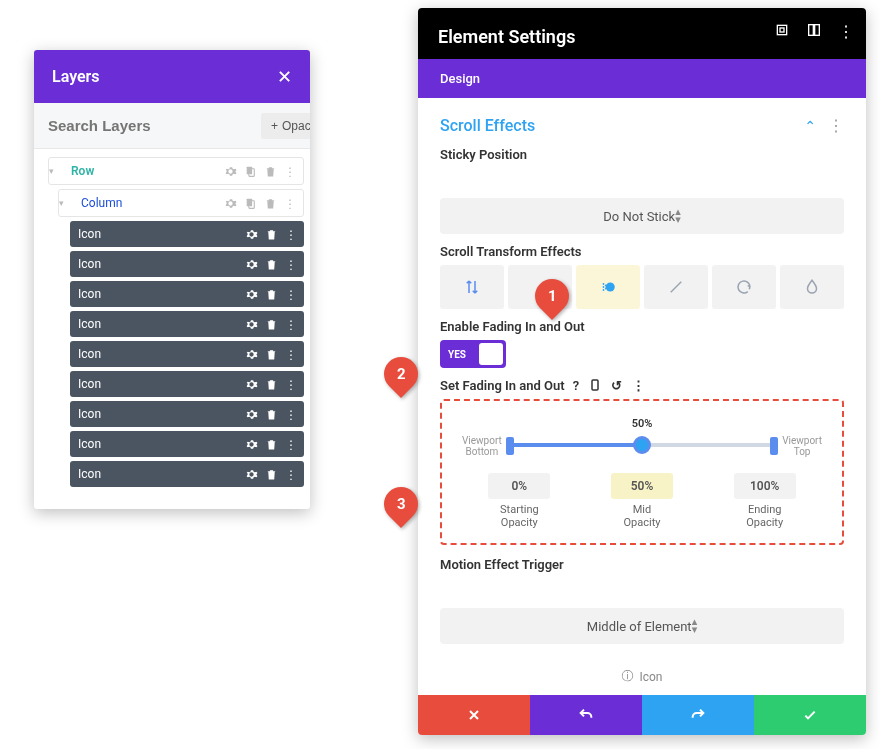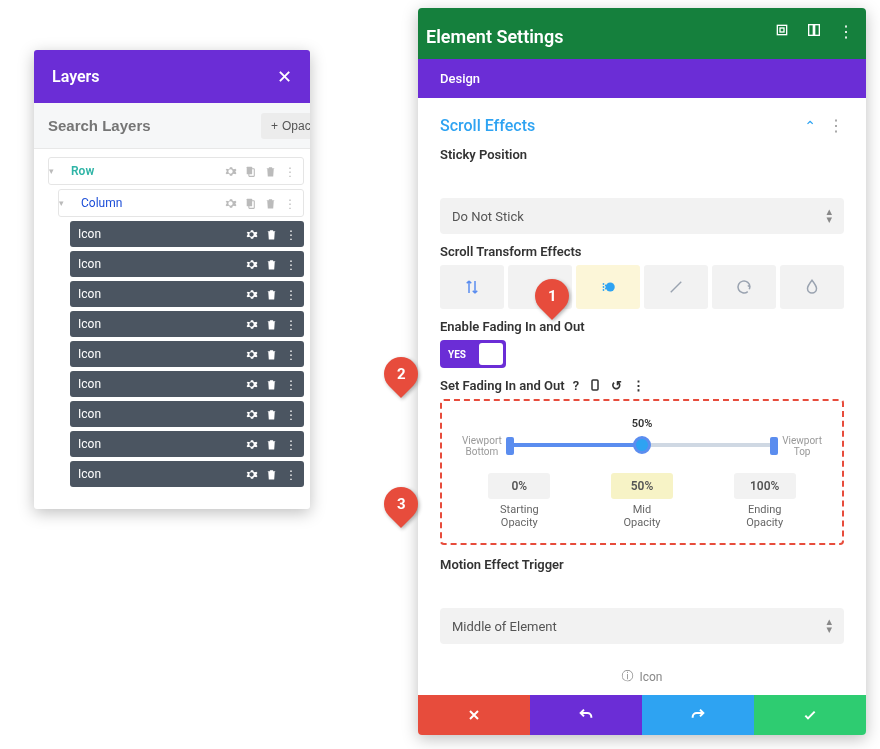--- a/index.html
+++ b/index.html
@@ -78,8 +78,8 @@
     display:flex; flex-direction:column;
   }
   .settings-header {
-    background:#15803d; color:#fff;
-    padding:18px 20px 12px 8px;
+    background:#000000; color:#fff;
+    padding:18px 20px 12px 20px;
     position:relative;
   }
   .settings-header h1 { font-size:18px; font-weight:600; }

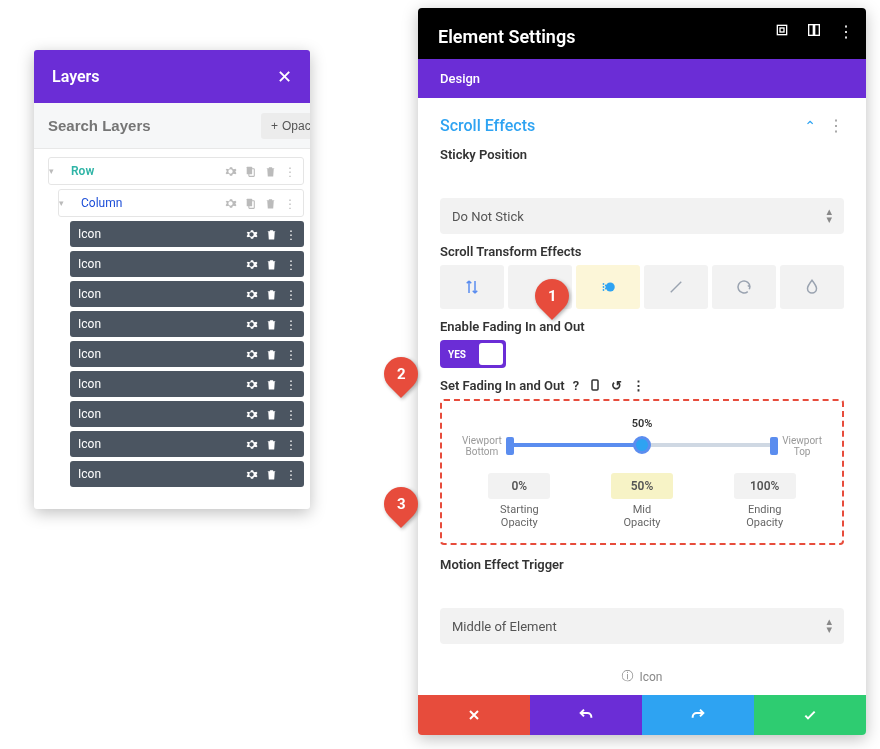--- a/index.html
+++ b/index.html
@@ -97,7 +97,7 @@
   .field-icons { display:flex; gap:10px; color:#333; font-size:13px; }
   .select-box {
     background:#f2f2f2; border-radius:4px; padding:10px 12px;
-    font-size:13px; color:#555; display:flex; justify-content:space-between; align-items:center;
+    font-size:13px; color:#555; display:flex; justify-content:center; align-items:center;
     margin-bottom:8px; cursor:pointer;margin-top:36px;
   }
   .select-caret { color:#888; font-size:11px; line-height:8px; }

